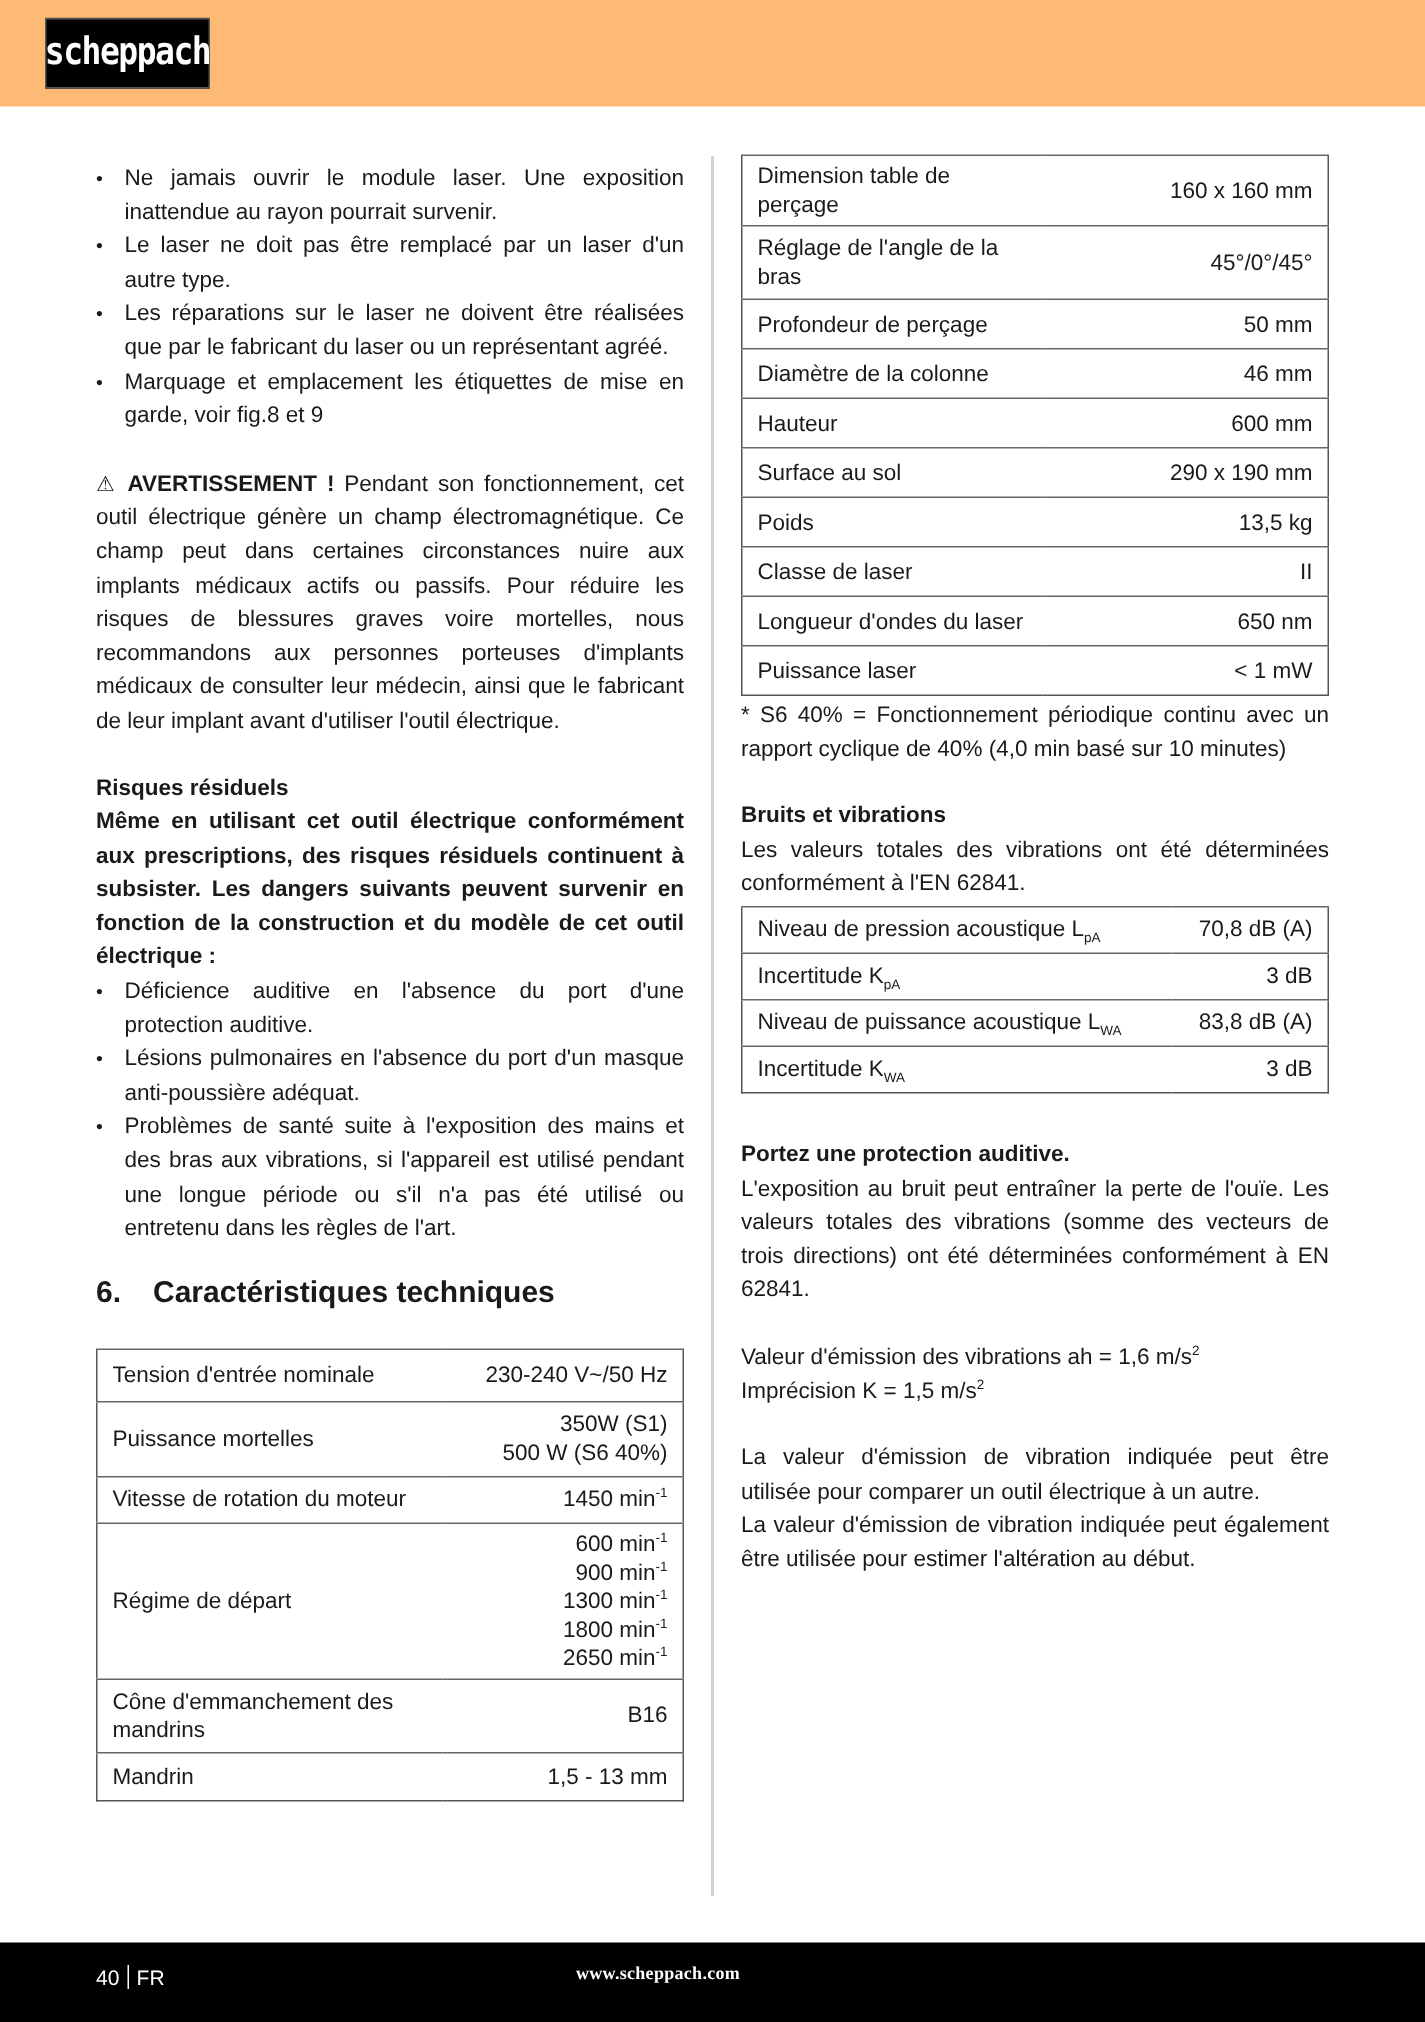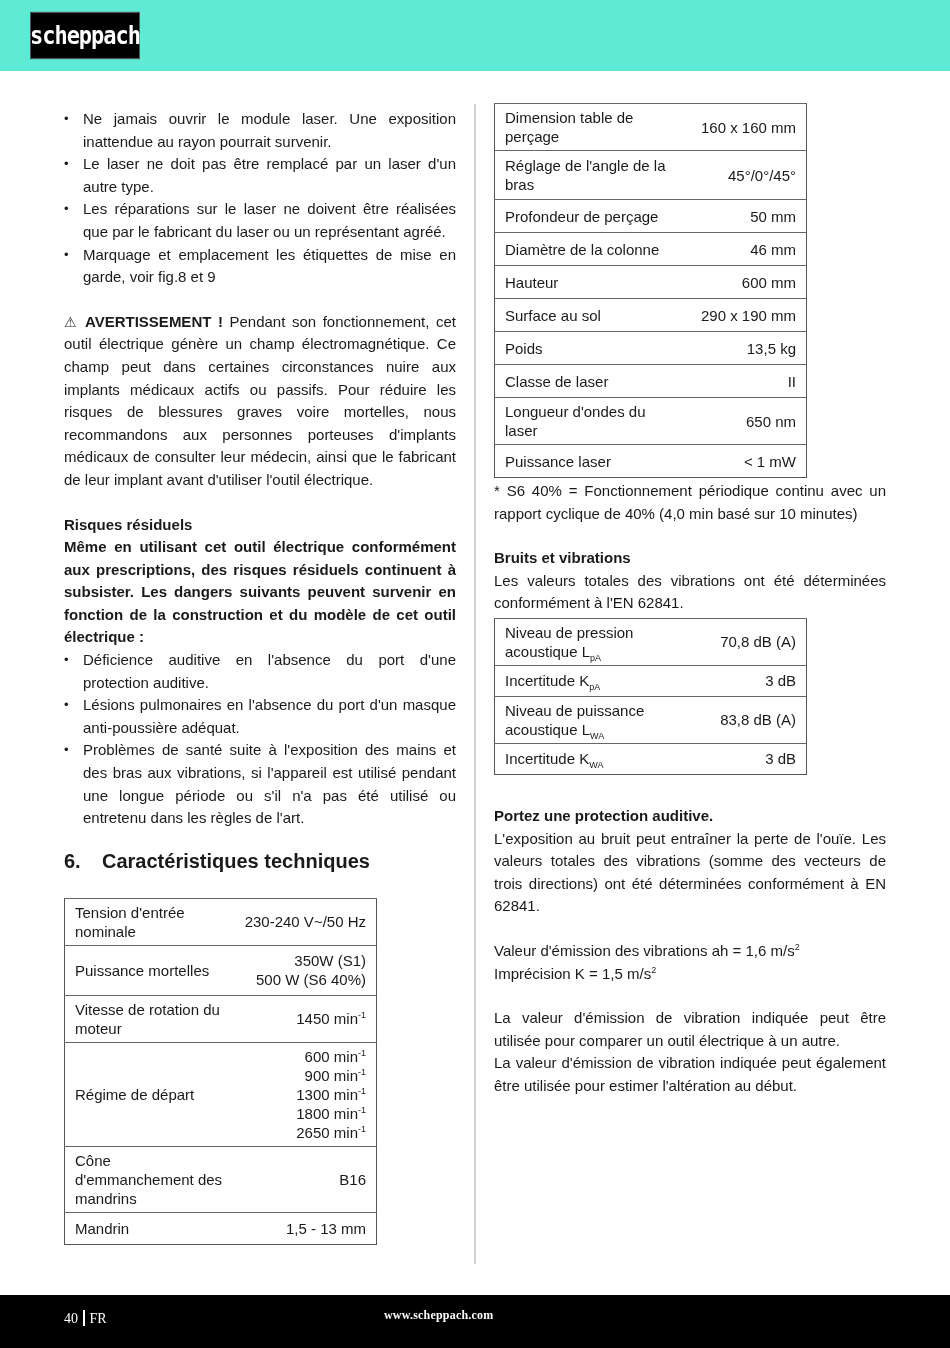--- a/index.html
+++ b/index.html
@@ -6,7 +6,7 @@
   html, body { width: 950px; height: 1348px; background: #ffffff; overflow: hidden; }
   body { position: relative; font-family: "Liberation Sans", sans-serif; color: #1a1a1a; font-size: 15px; }
 
-  .header { position: absolute; left: 0; top: 0; width: 950px; height: 71px; background: #5eead4; }
+  .header { position: absolute; left: 0; top: 0; width: 950px; height: 71px; background: #fdba74; }
   .logo { position: absolute; left: 30px; top: 15px; width: 110px; height: 41px; background: #000; border: 1px solid #555;
           color: #fff; font-family: "DejaVu Sans Mono", monospace; font-weight: bold; font-size: 22px; letter-spacing: -1px;
           display: flex; align-items: center; justify-content: center; transform: scaleY(1.15); }

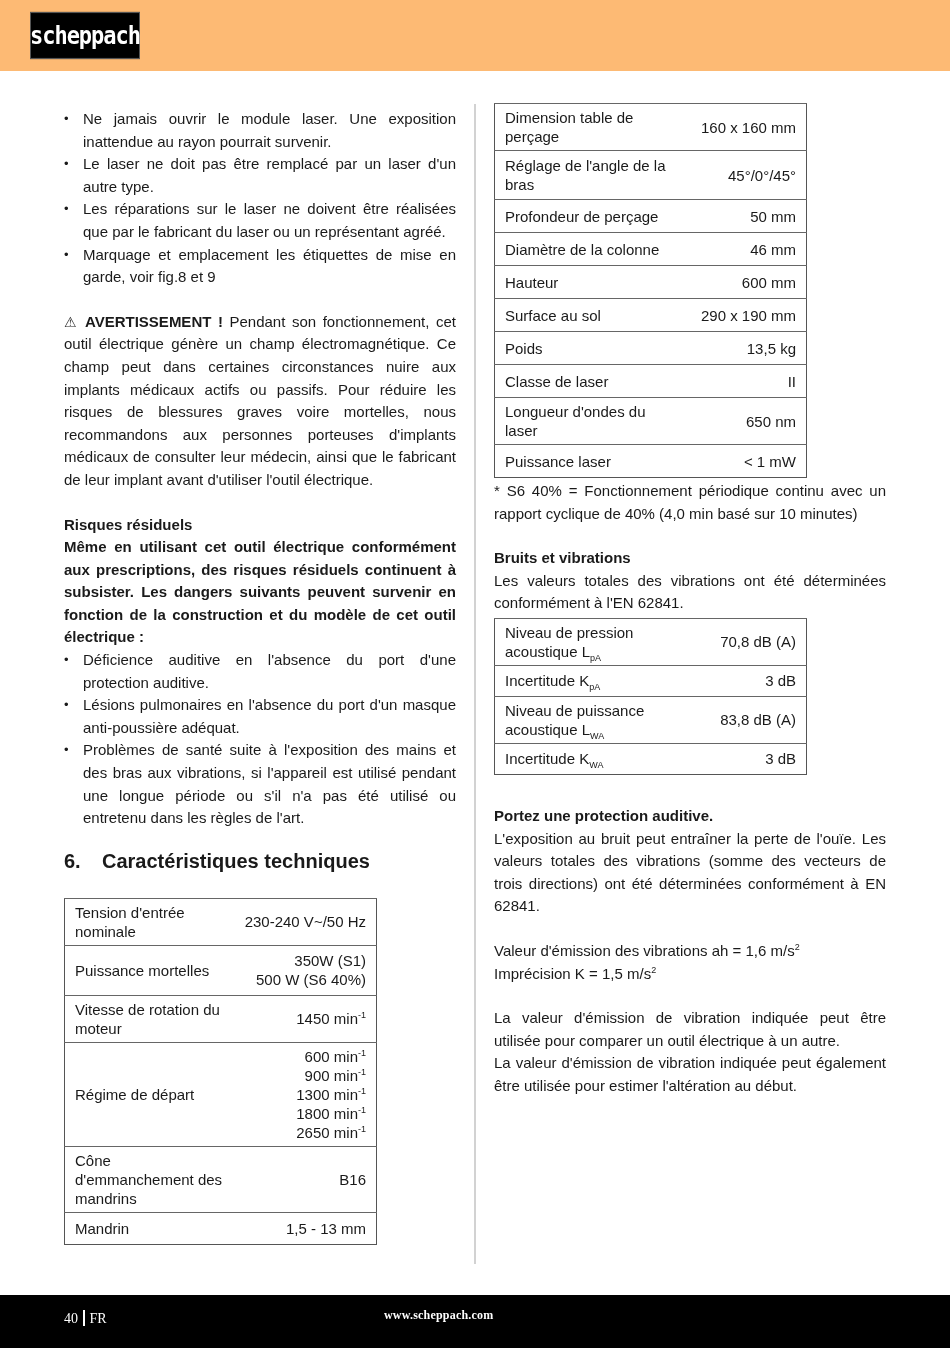--- a/index.html
+++ b/index.html
@@ -29,7 +29,7 @@
   .section-title { font-size: 20px; font-weight: bold; margin-top: 18px; margin-bottom: 24px; line-height: 26px; }
   .section-title .num { display: inline-block; width: 38px; }
 
-  table.spec { width: 313px; border-collapse: collapse; border: 1.5px solid #555; }
+  table.spec { width: 392px; border-collapse: collapse; border: 1.5px solid #555; }
   table.spec td { border-top: 1.5px solid #666; padding: 4px 10px 4px 10px; vertical-align: middle; line-height: 19px; }
   table.spec td.val { text-align: right; white-space: nowrap; }
   table.spec td.lbl { text-align: left; }

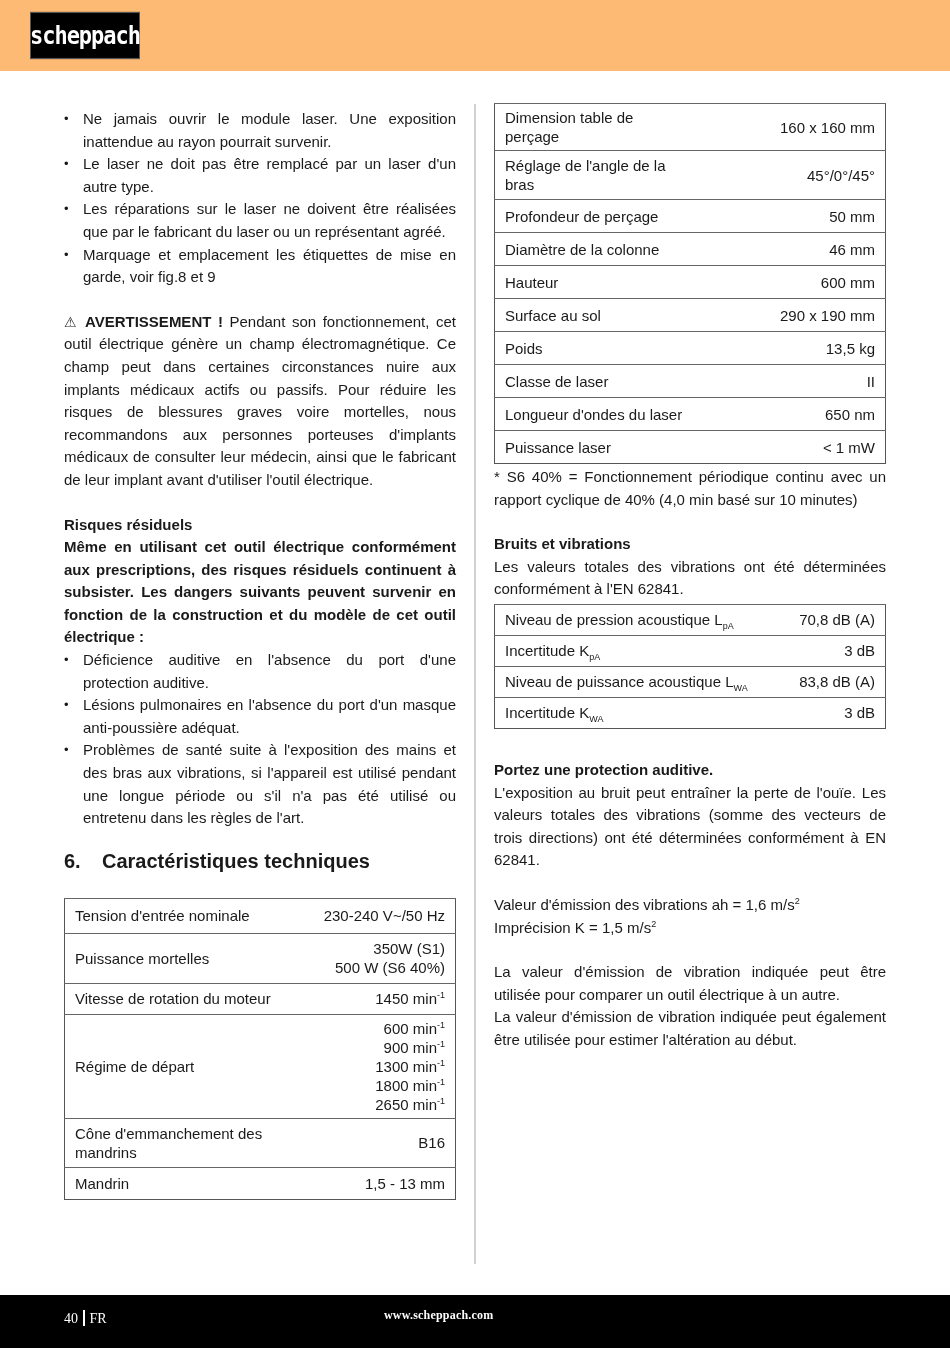--- a/index.html
+++ b/index.html
@@ -40,7 +40,7 @@
   .gap-sm { height: 22px; }
 
   .footer { position: absolute; left: 0; top: 1295px; width: 950px; height: 53px; background: #000; color: #fff; }
-  .footer .page { position: absolute; left: 64px; top: 15px; font-family: Liberation Serif, serif; font-size: 14px; }
+  .footer .page { position: absolute; left: 64px; top: 15px; font-family: Liberation Sans, sans-serif; font-size: 14px; }
   .footer .page .sep { display: inline-block; width: 1.5px; height: 16px; background: #fff; margin: 0 5px; vertical-align: -3px; }
   .footer .url { position: absolute; left: 384px; top: 13px; font-family: Liberation Serif, serif; font-size: 12px; font-weight: bold; letter-spacing: 0.2px; }
 </style>

